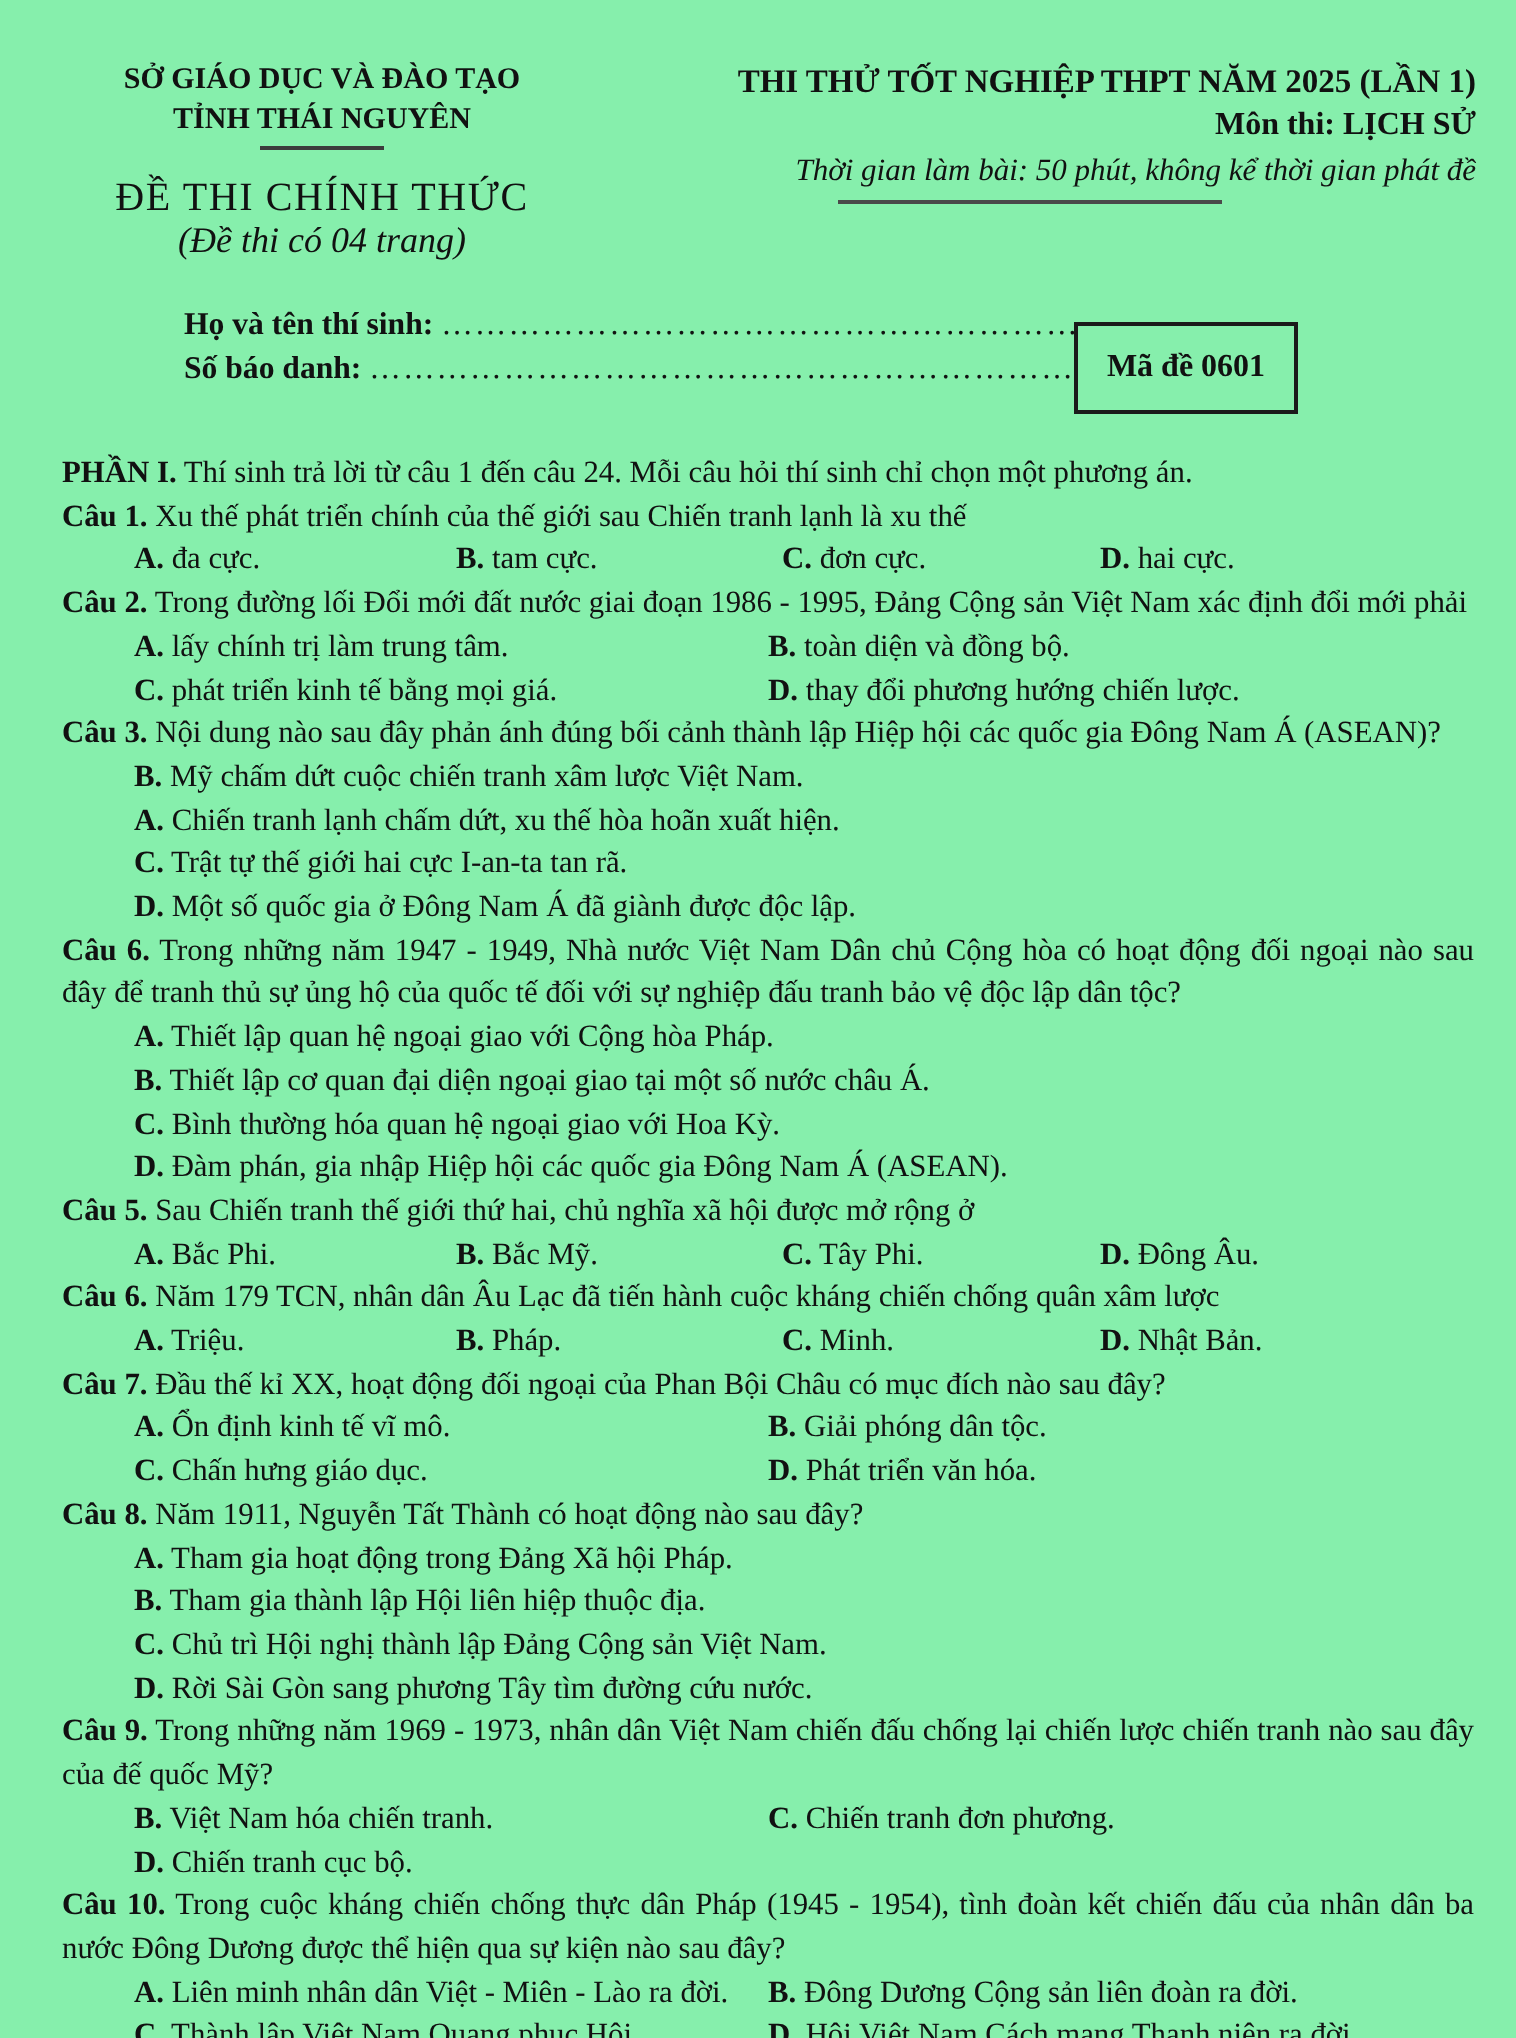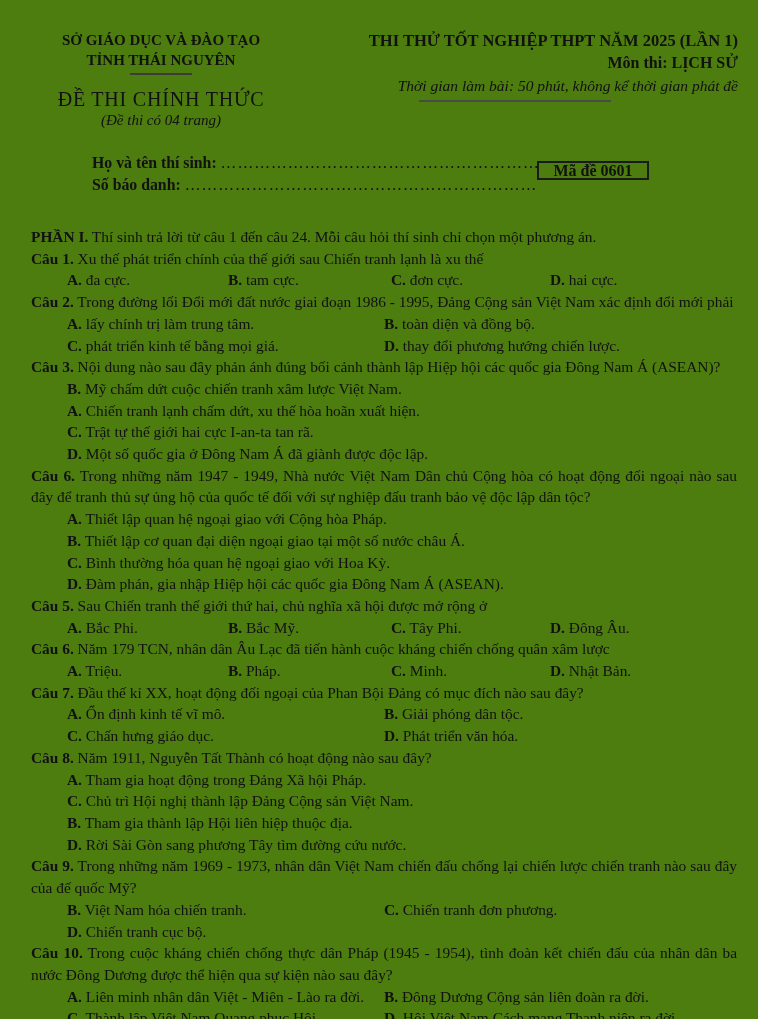--- a/index.html
+++ b/index.html
@@ -7,7 +7,7 @@
     position: relative;
     width: 758px;
     height: 1019px;
-    background: #4d7c0f;
+    background: #86efac;
     overflow: hidden;
     font-family: "Liberation Serif", "DejaVu Serif", serif;
     color: #111;

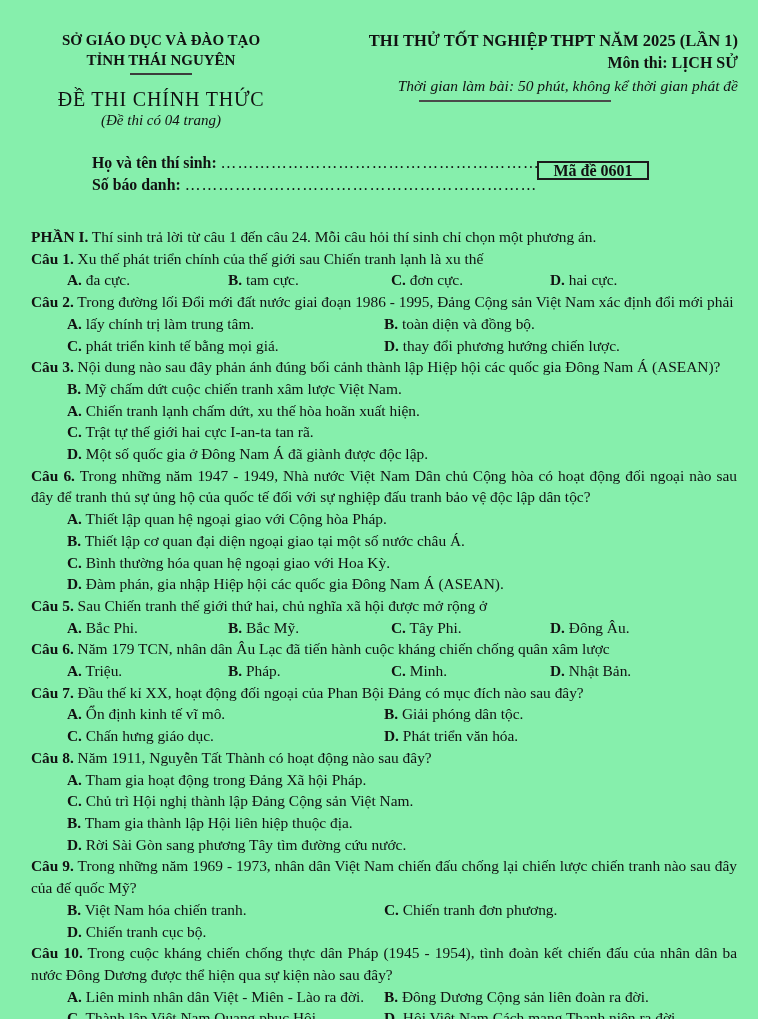--- a/index.html
+++ b/index.html
@@ -30,7 +30,7 @@
   .official-title {
     margin-top: 14px; font-size: 20px; letter-spacing: 0.8px; line-height: 21px;
   }
-  .page-count { font-style: italic; font-size: 15px; line-height: 20px; }
+  .page-count { font-style: italic; font-size: 18px; line-height: 20px; }
 
   .exam-title { font-weight: bold; font-size: 16.5px; line-height: 21px; }
   .exam-subject { font-weight: bold; font-size: 16px; line-height: 21px; margin-top: 1px; }

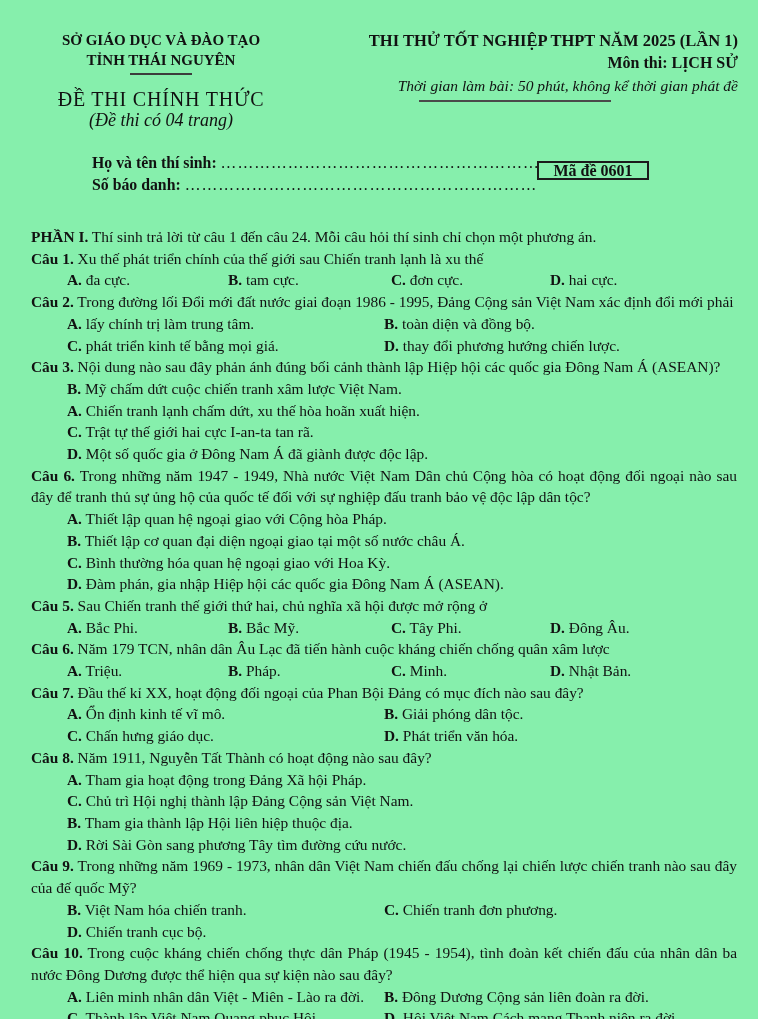--- a/index.html
+++ b/index.html
@@ -53,7 +53,7 @@
   .code-box {
     position: absolute;
     top: 161px; left: 537px;
-    width: 112px; height: 19px;
+    width: 112px; height: 46px;
     border: 2px solid #1b1b1b;
     display: flex; align-items: center; justify-content: center;
     font-weight: bold; font-size: 16px;

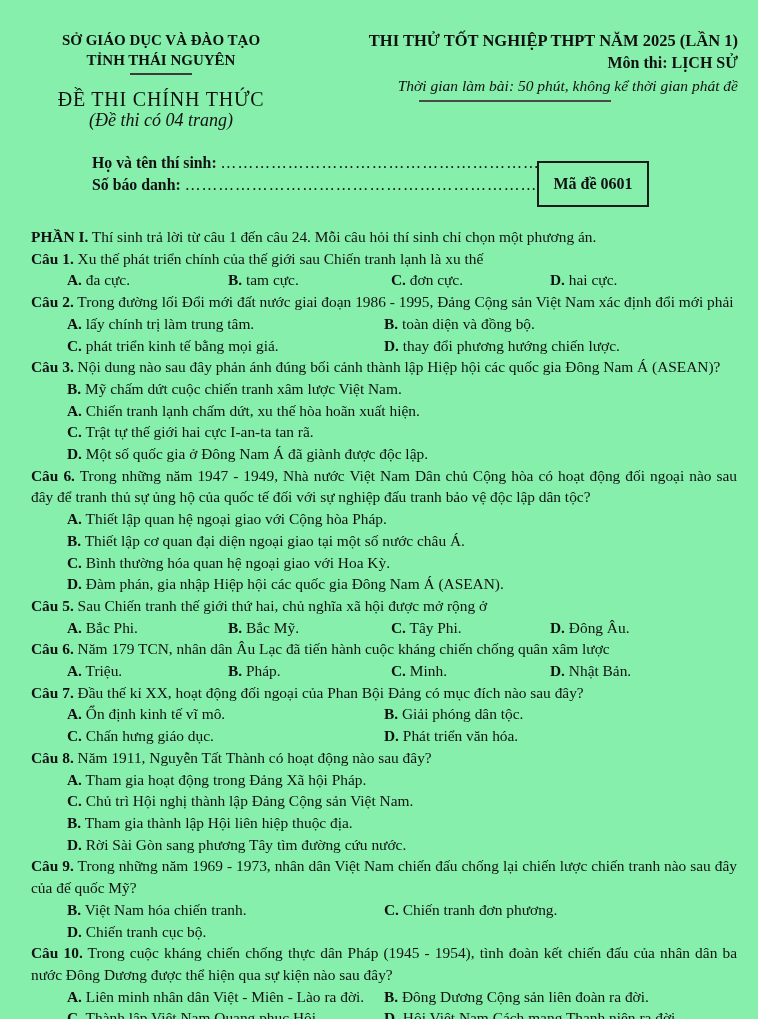--- a/index.html
+++ b/index.html
@@ -179,7 +179,7 @@
   </div>
 
   <div class="q">
-    <p class="q-text"><b class="q-label">Câu 7.</b><span> Đầu thế kỉ XX, hoạt động đối ngoại của Phan Bội Đảng có mục đích nào sau đây?</span></p>
+    <p class="q-text"><b class="q-label">Câu 7.</b><span> Đầu thế kỉ XX, hoạt động đối ngoại của Phan Bội Châu có mục đích nào sau đây?</span></p>
     <div class="options cols2">
             <div class="option"><b>A.</b> Ổn định kinh tế vĩ mô.</div>
             <div class="option"><b>B.</b> Giải phóng dân tộc.</div>

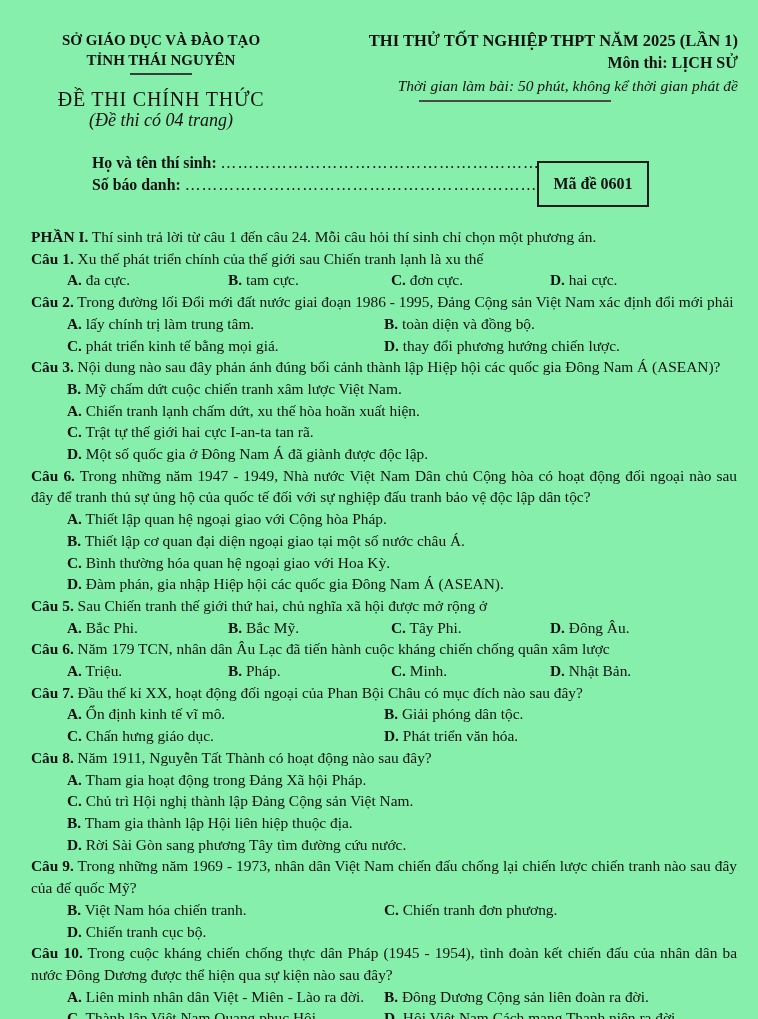--- a/index.html
+++ b/index.html
@@ -192,8 +192,8 @@
     <p class="q-text"><b class="q-label">Câu 8.</b><span> Năm 1911, Nguyễn Tất Thành có hoạt động nào sau đây?</span></p>
     <div class="options rows">
             <div class="option"><b>A.</b> Tham gia hoạt động trong Đảng Xã hội Pháp.</div>
+            <div class="option"><b>B.</b> Tham gia thành lập Hội liên hiệp thuộc địa.</div>
             <div class="option"><b>C.</b> Chủ trì Hội nghị thành lập Đảng Cộng sản Việt Nam.</div>
-            <div class="option"><b>B.</b> Tham gia thành lập Hội liên hiệp thuộc địa.</div>
             <div class="option"><b>D.</b> Rời Sài Gòn sang phương Tây tìm đường cứu nước.</div>
           </div>
   </div>

